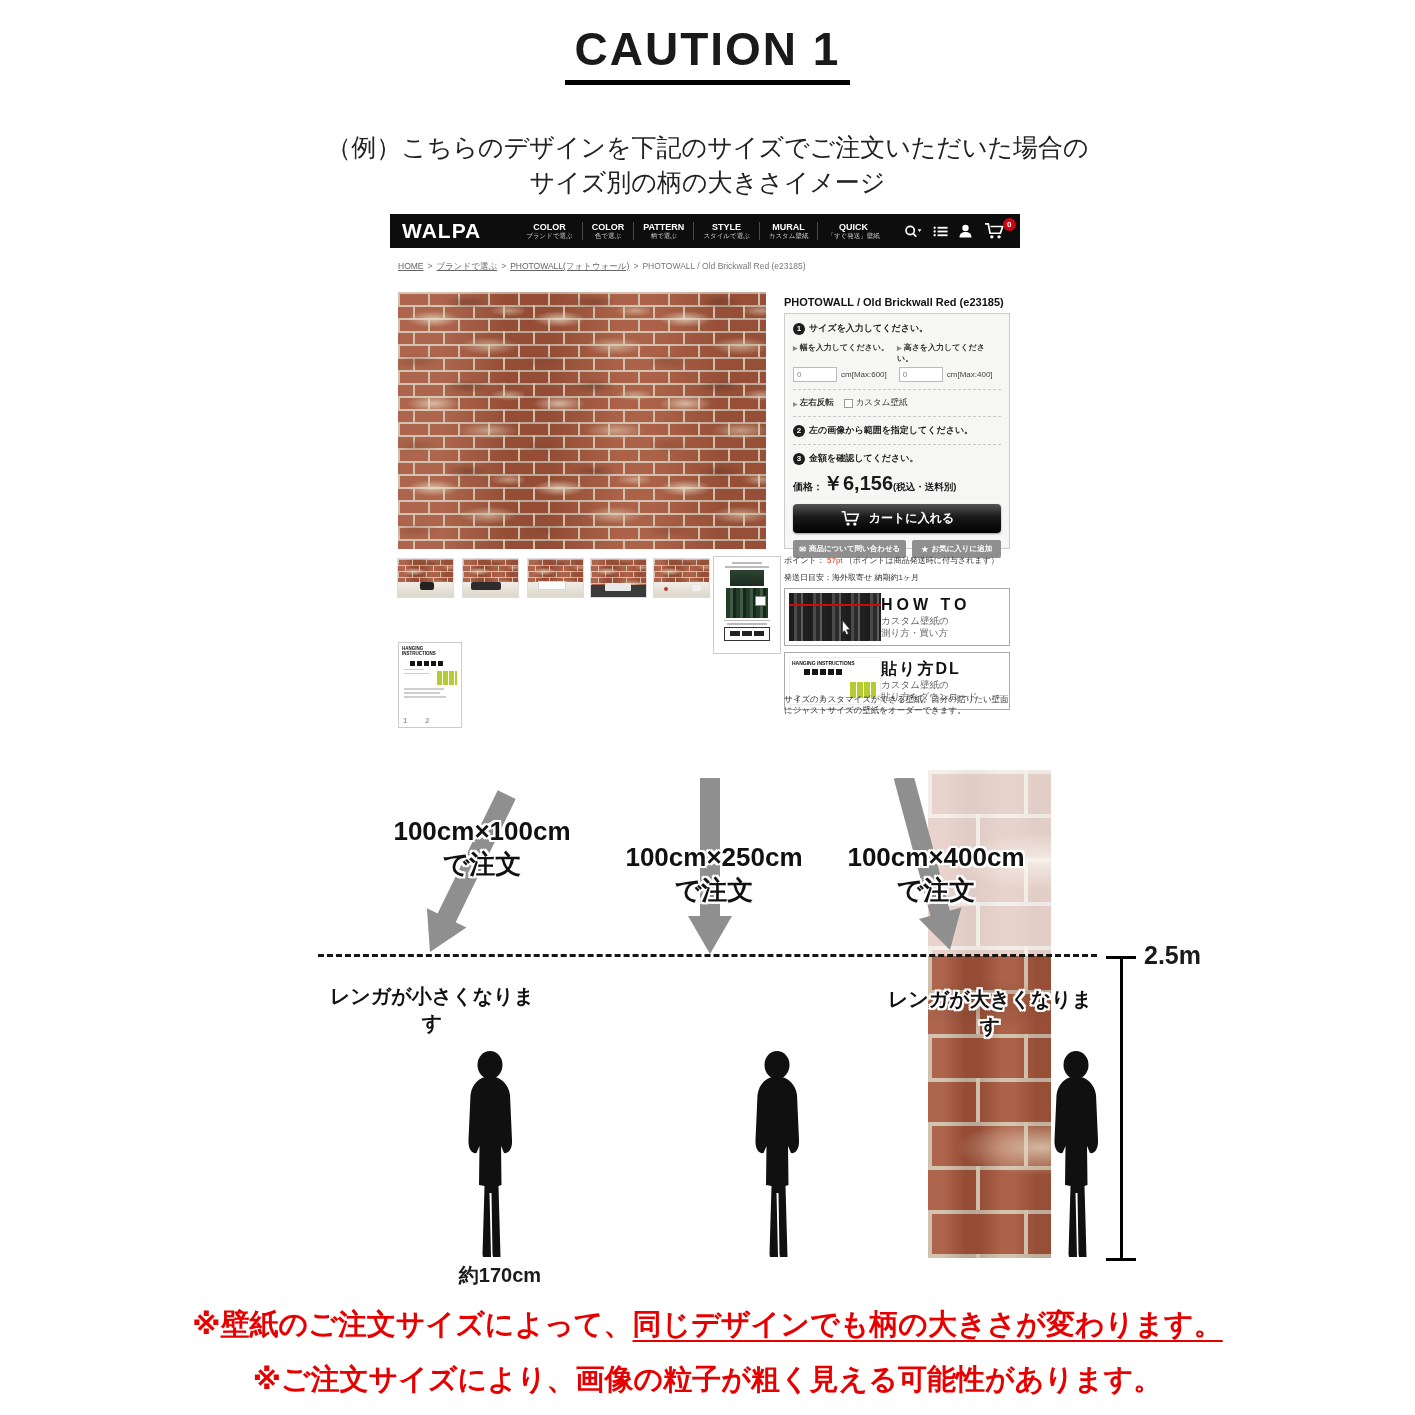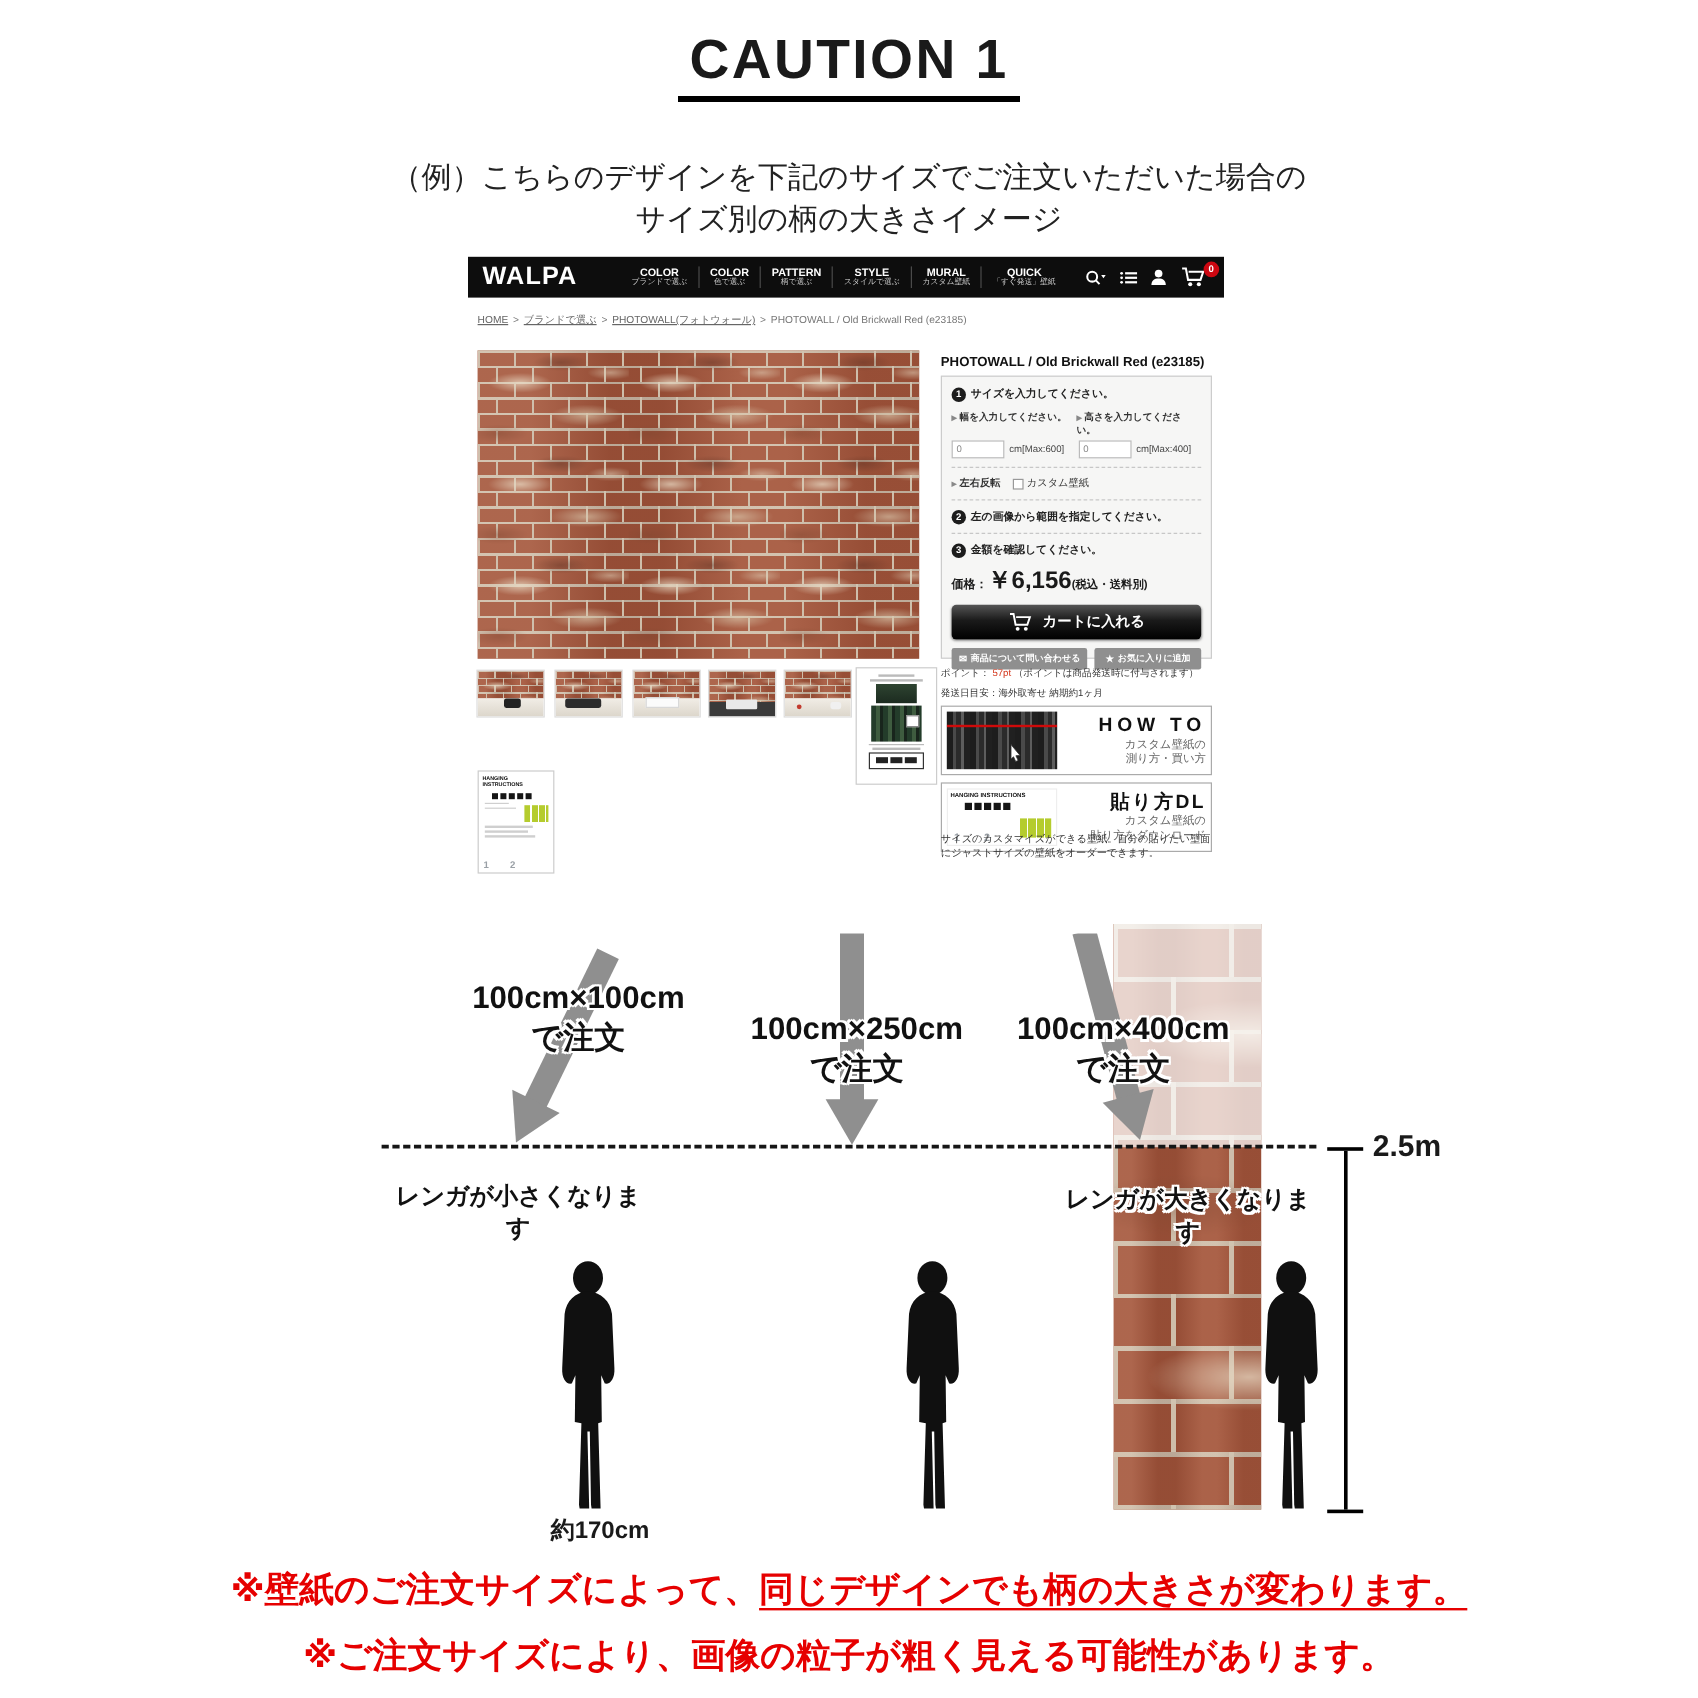--- a/index.html
+++ b/index.html
@@ -132,7 +132,7 @@
   .di-green{position:absolute;right:4px;bottom:6px;width:26px;height:16px;
       background:repeating-linear-gradient(90deg,#b5cc2e 0 6px,#fff 6px 7px);}
   .di-num{position:absolute;bottom:1px;font-size:9px;font-weight:bold;color:#9aa0a6;}
-  .ic-txt{flex:1;text-align:right;line-height:1.25;}
+  .ic-txt{flex:1;text-align:left;line-height:1.25;}
   .ic-title{font-size:16px;font-weight:bold;letter-spacing:4px;color:#111;}
   .ic-title.dl{letter-spacing:2px;}
   .ic-sub{font-size:9.5px;color:#666;}

